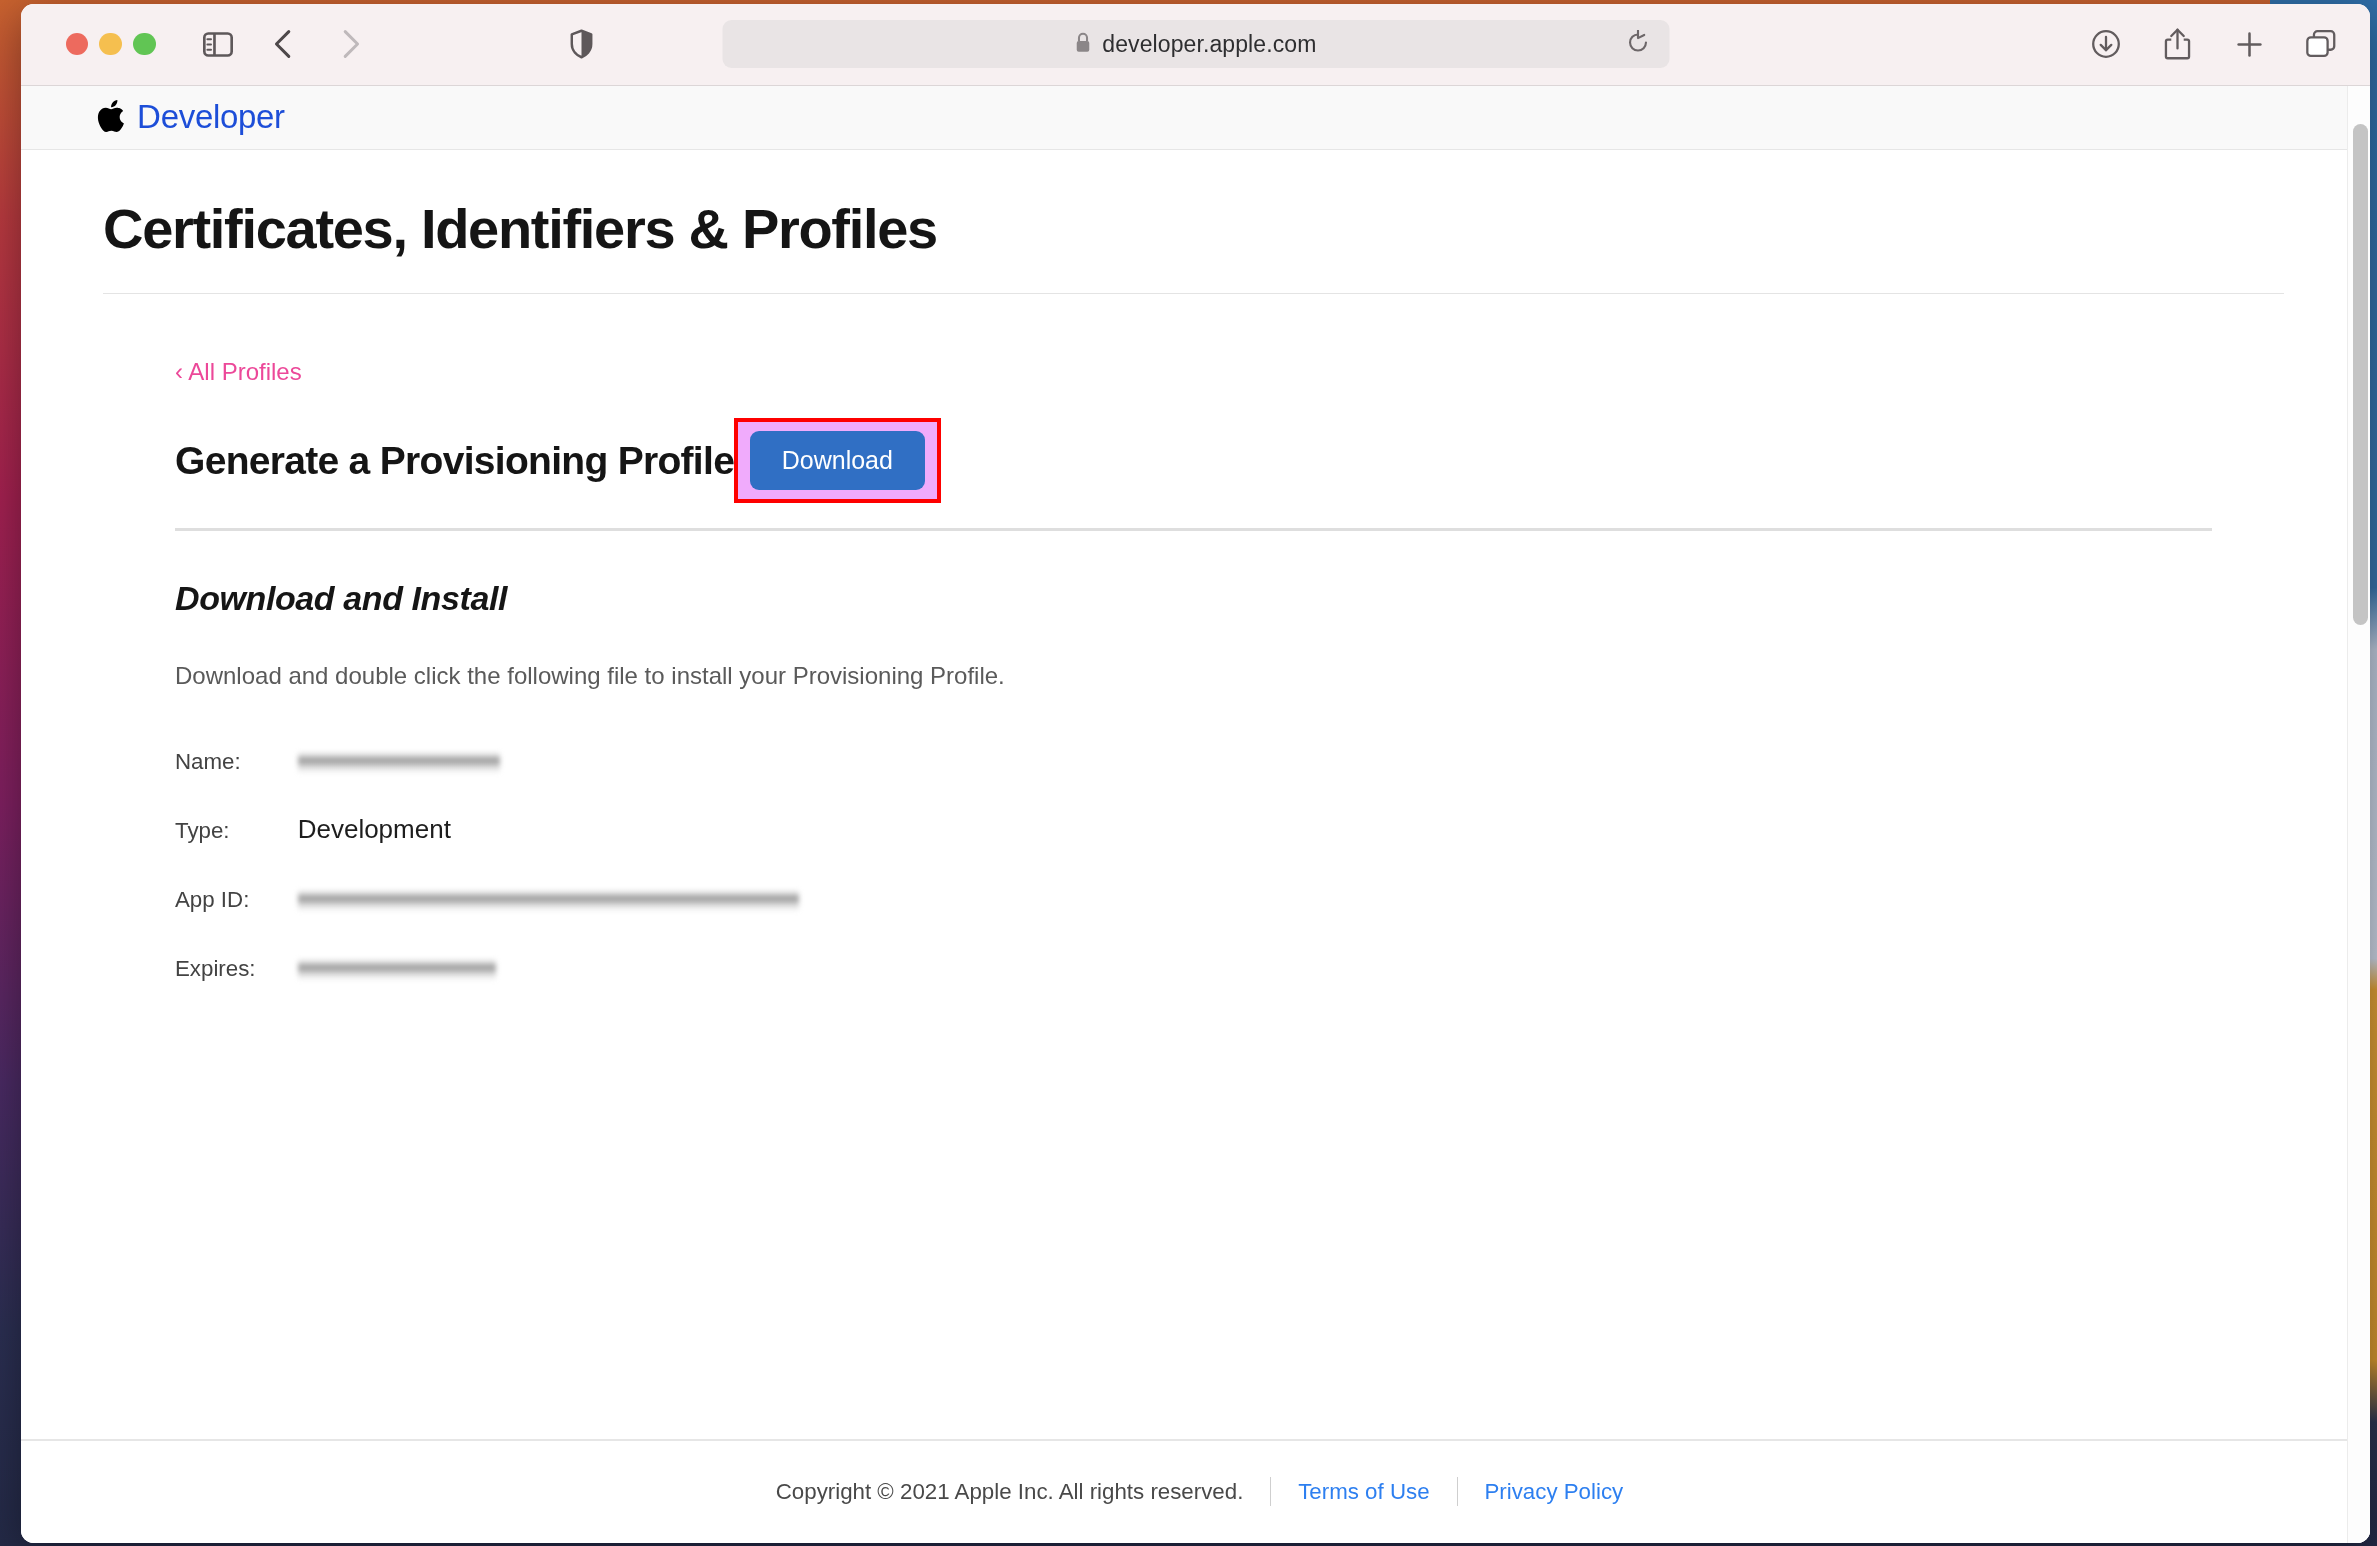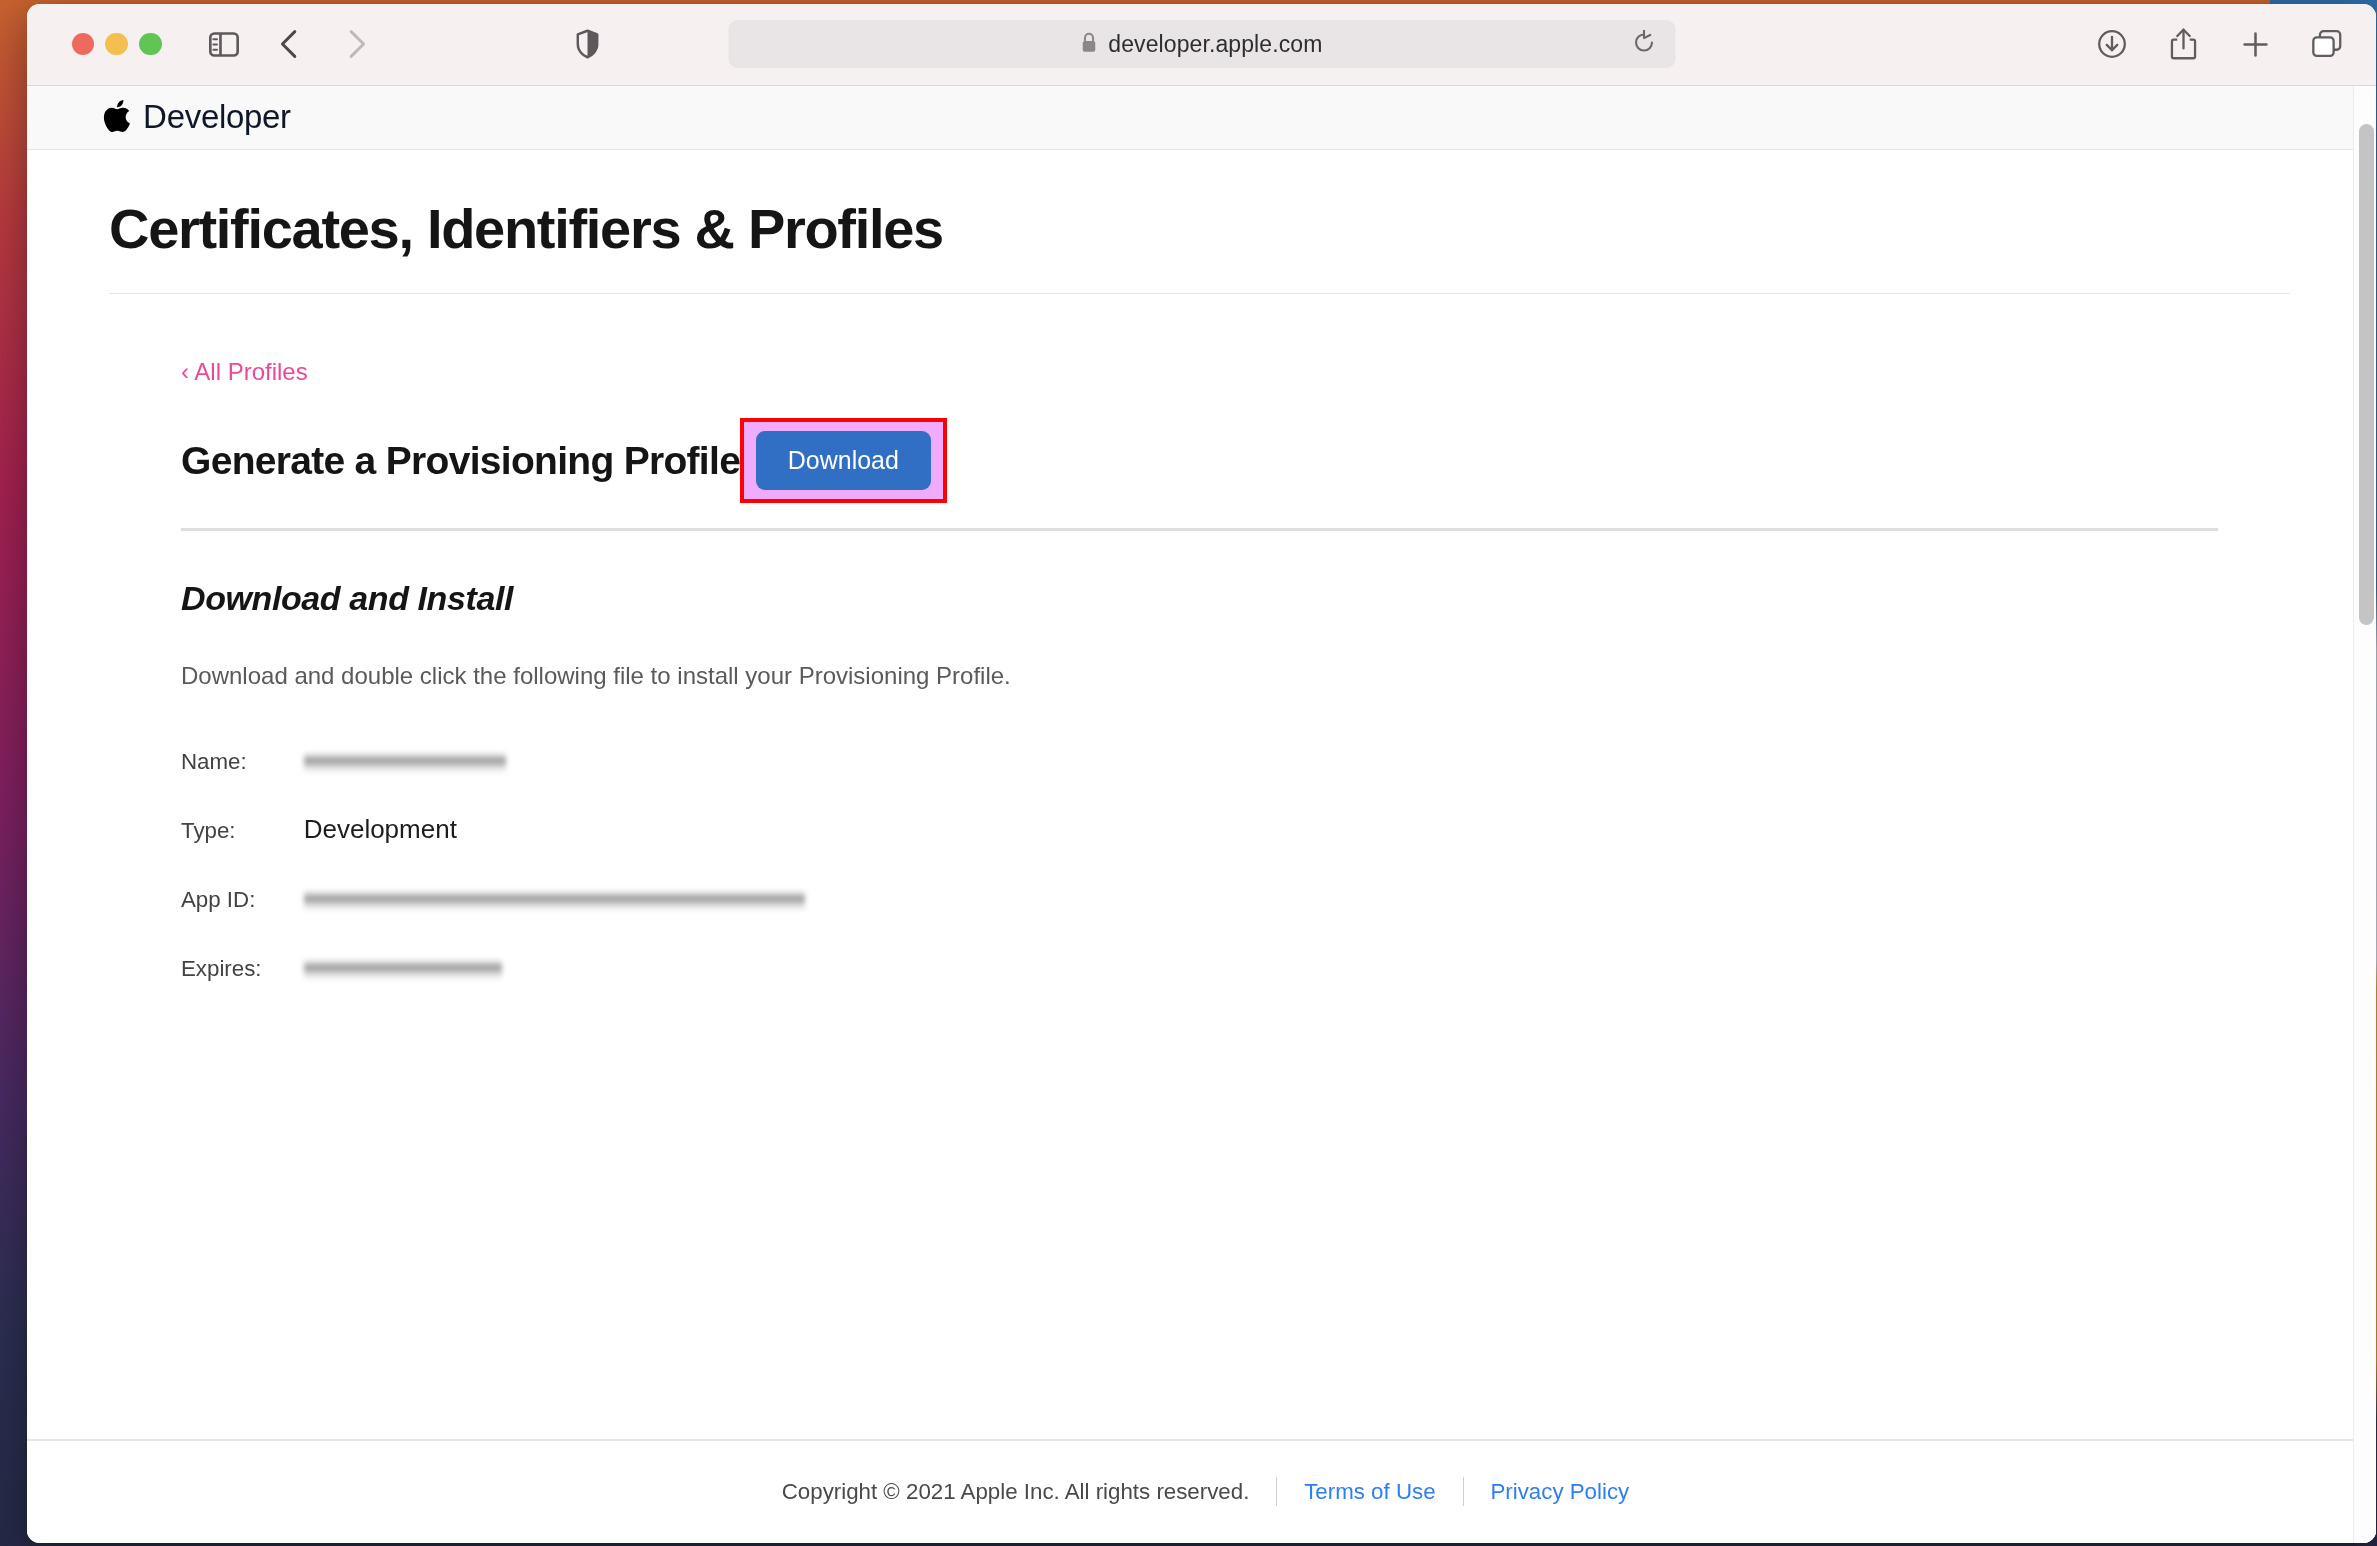--- a/index.html
+++ b/index.html
@@ -39,7 +39,7 @@
   
   .window {
     position:absolute;
-    left:27px; top:3.6px;
+    left:21px; top:3.6px;
     width:2349px; height:1539px;
     background:#ffffff;
     border-radius:12.5px;

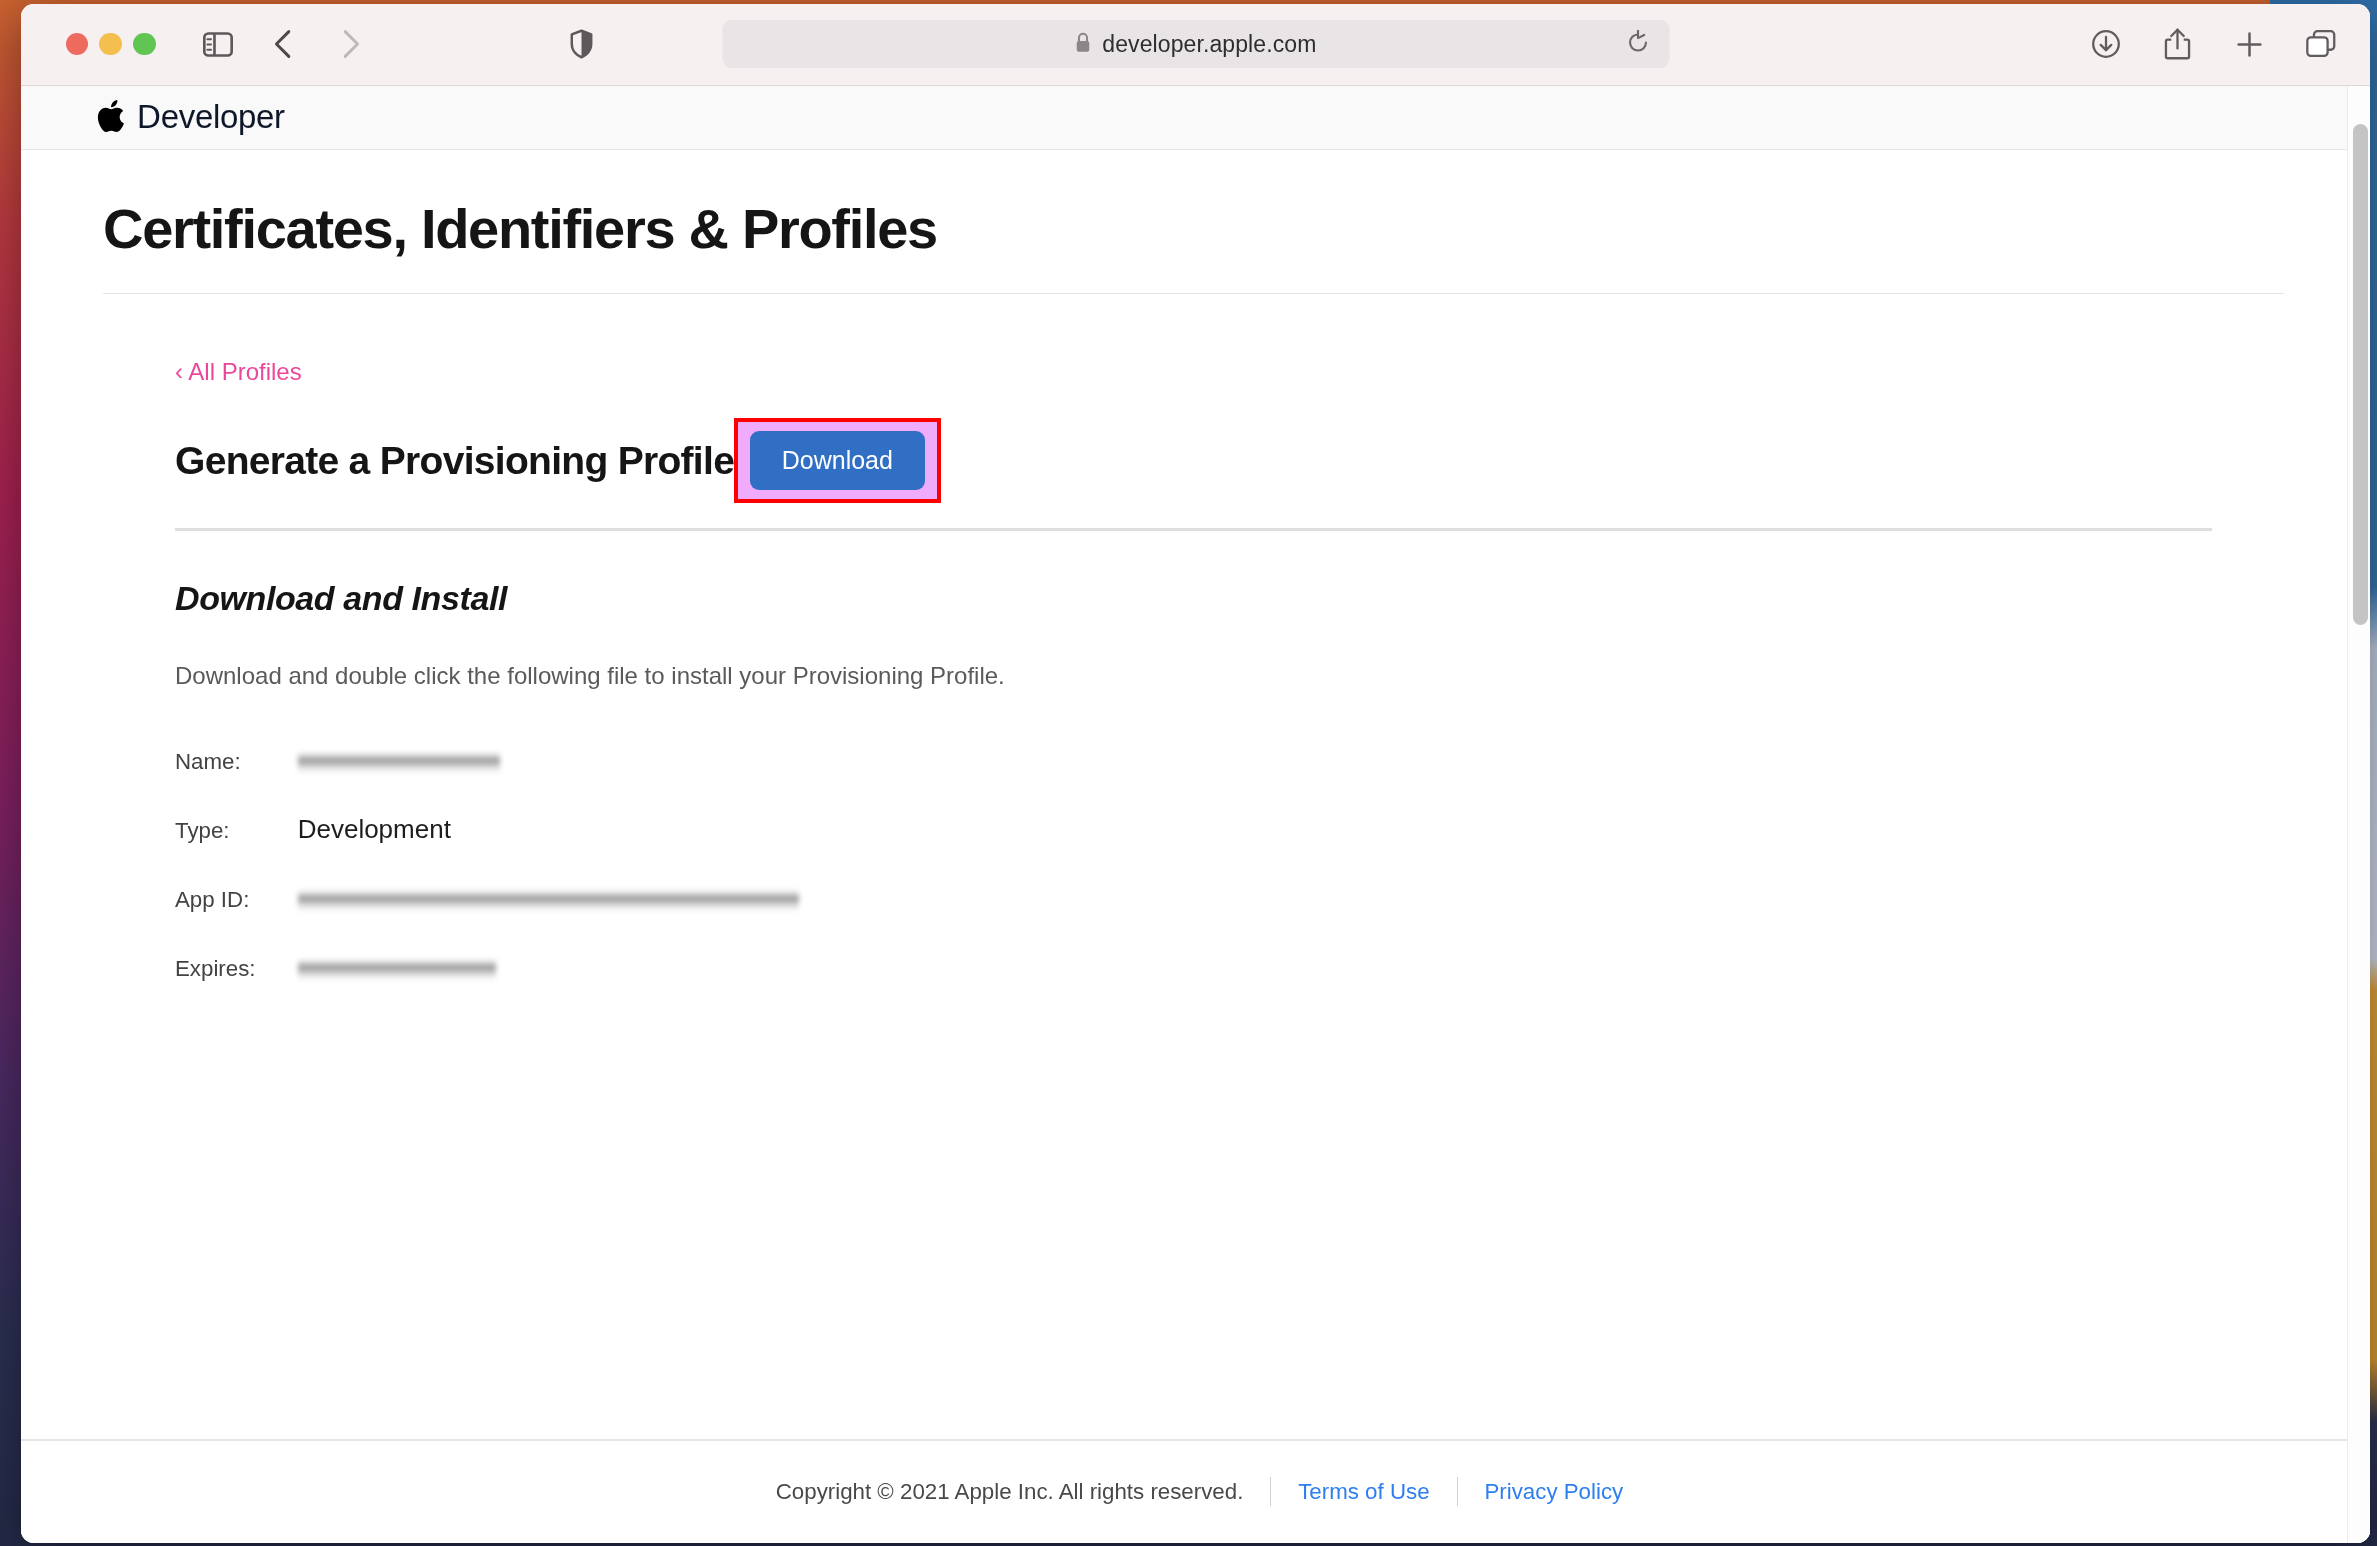--- a/index.html
+++ b/index.html
@@ -108,7 +108,7 @@
   .dev-logo { display:flex; align-items:center; gap:11.6px; }
   .dev-logo .apple { display:block; }
   .dev-logo .word {
-    font-size:33px; color:#0f172a; letter-spacing:-0.3px;text-align:center;
+    font-size:33px; color:#1d4ed8; letter-spacing:-0.3px;text-align:center;
   }
 
   

